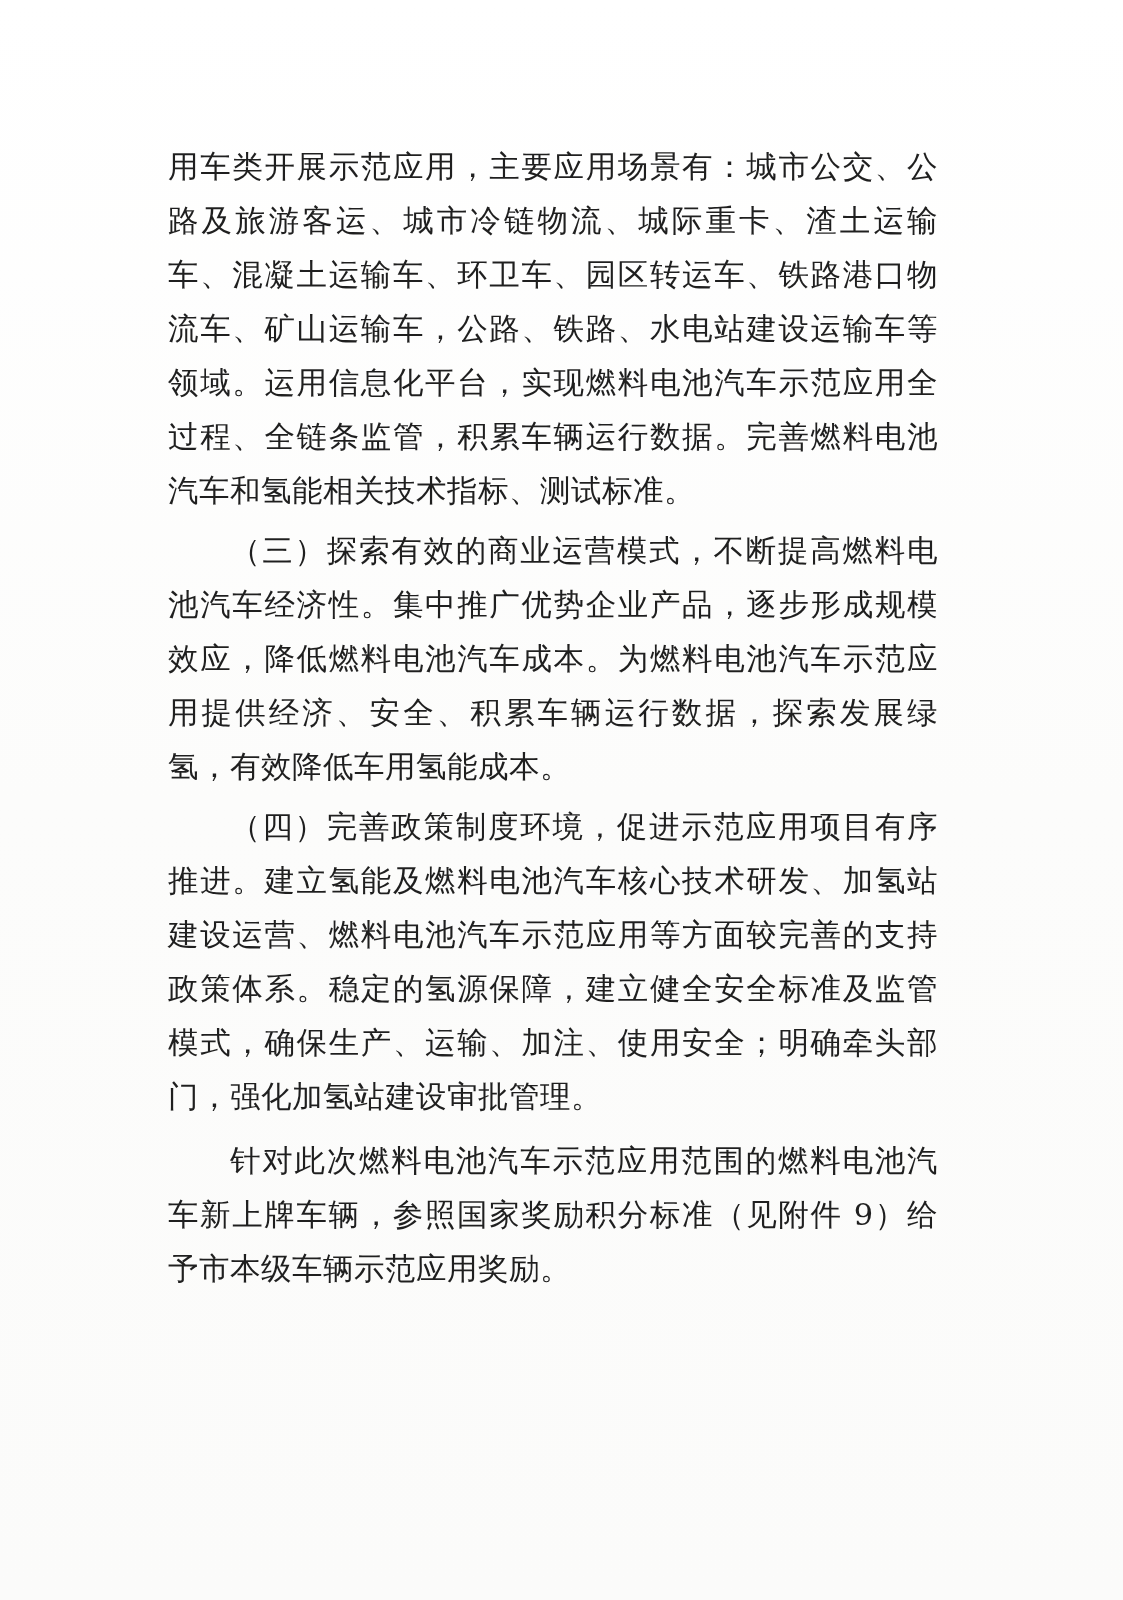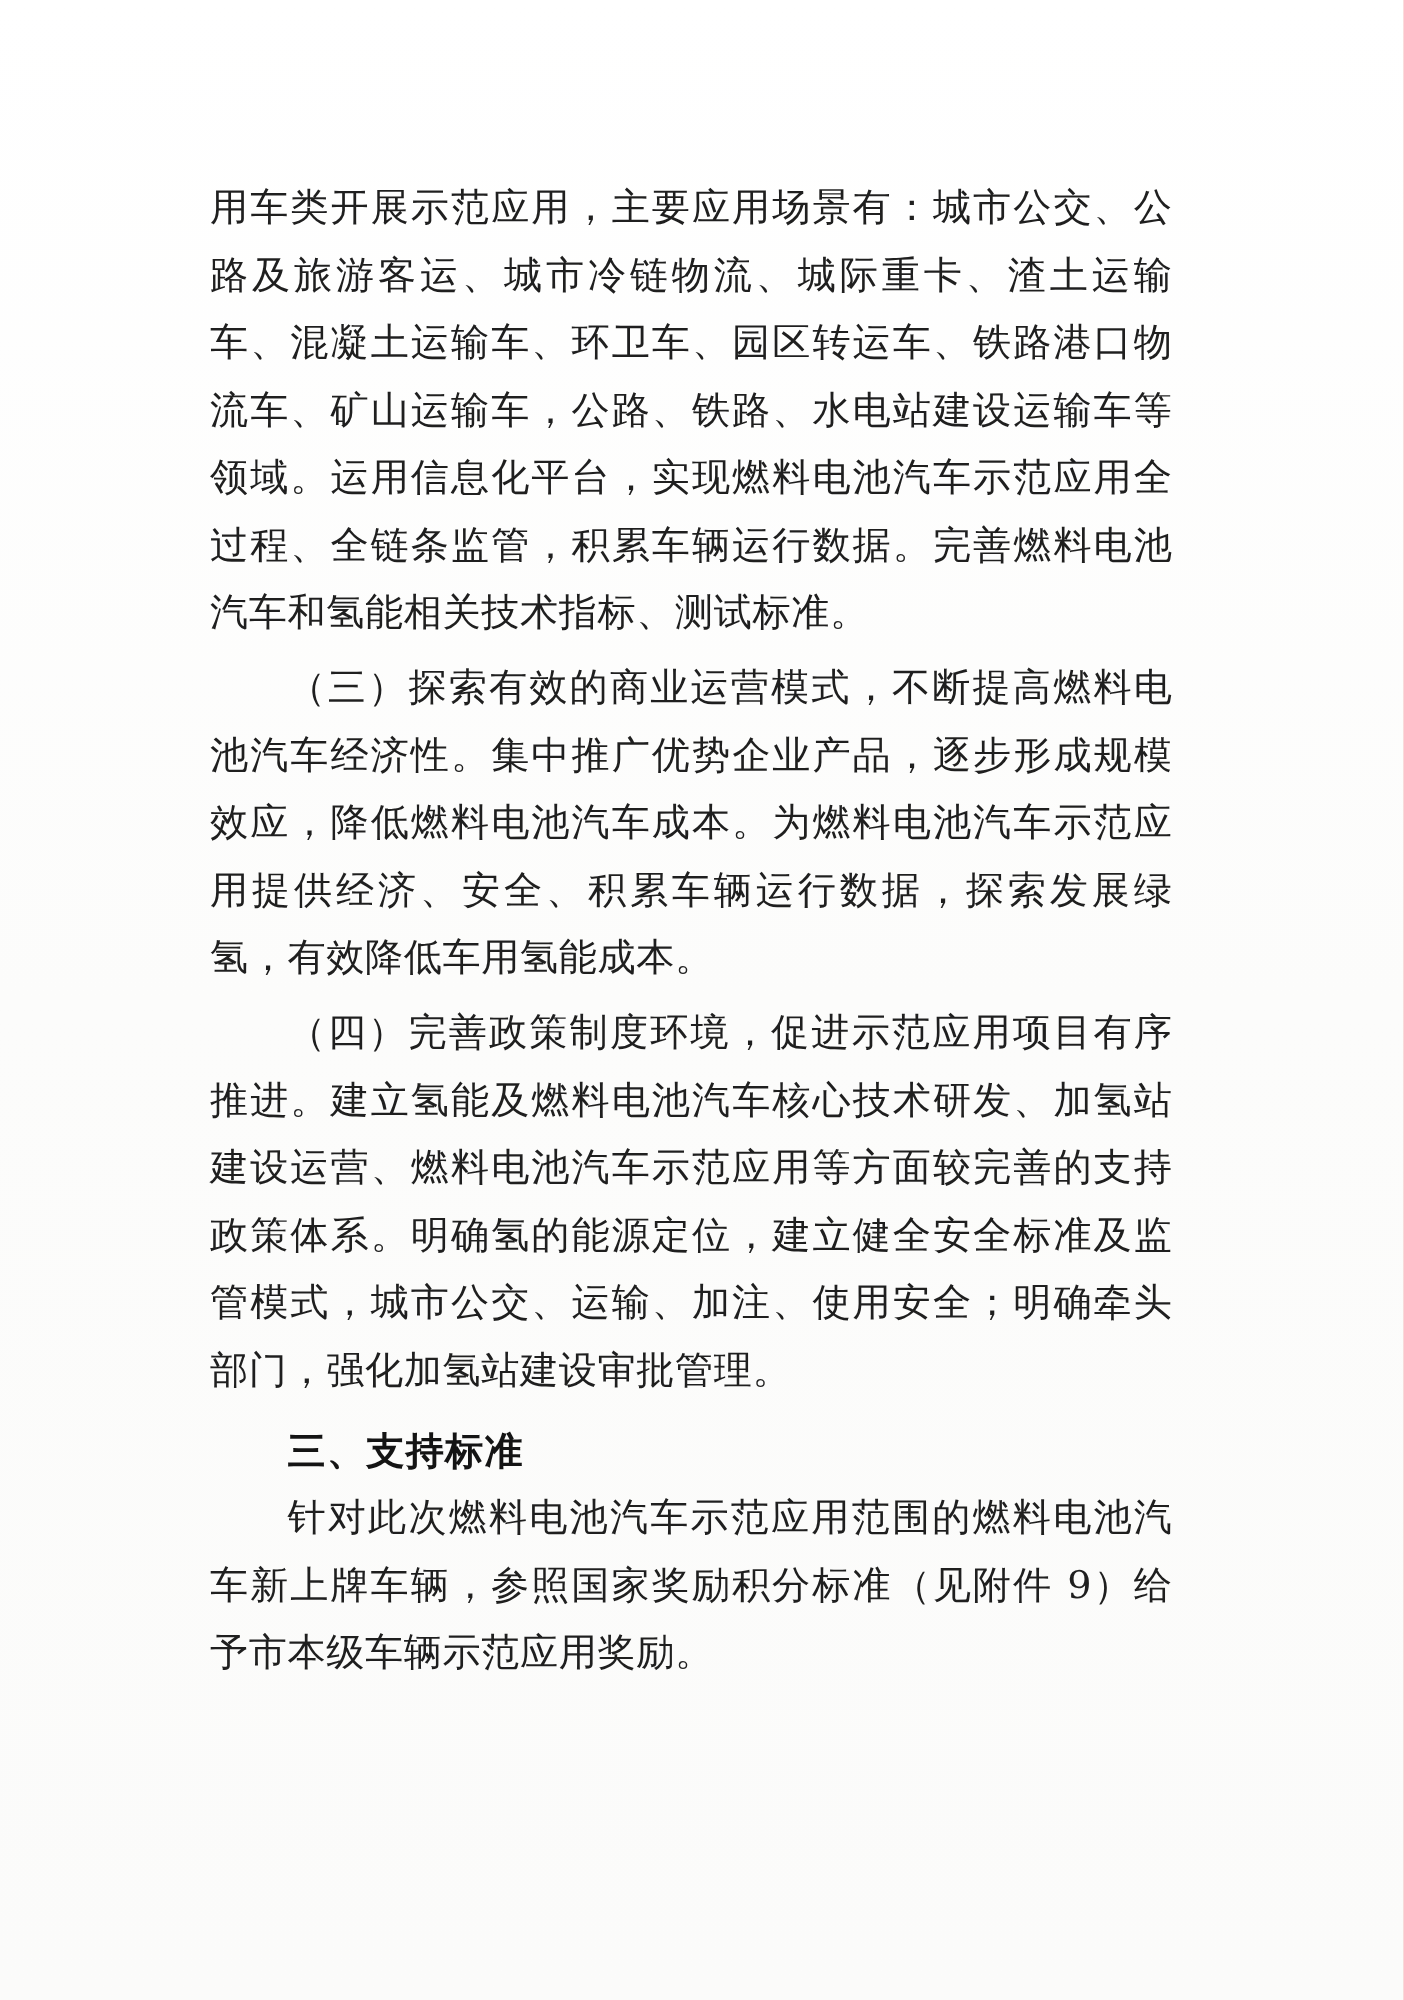--- a/index.html
+++ b/index.html
@@ -18,7 +18,7 @@
   .page {
     position: absolute;
     inset: 0;
-    background: #ef4444;
+    background: #0ea5e9;
   }
   .page-inner {
     position: absolute;

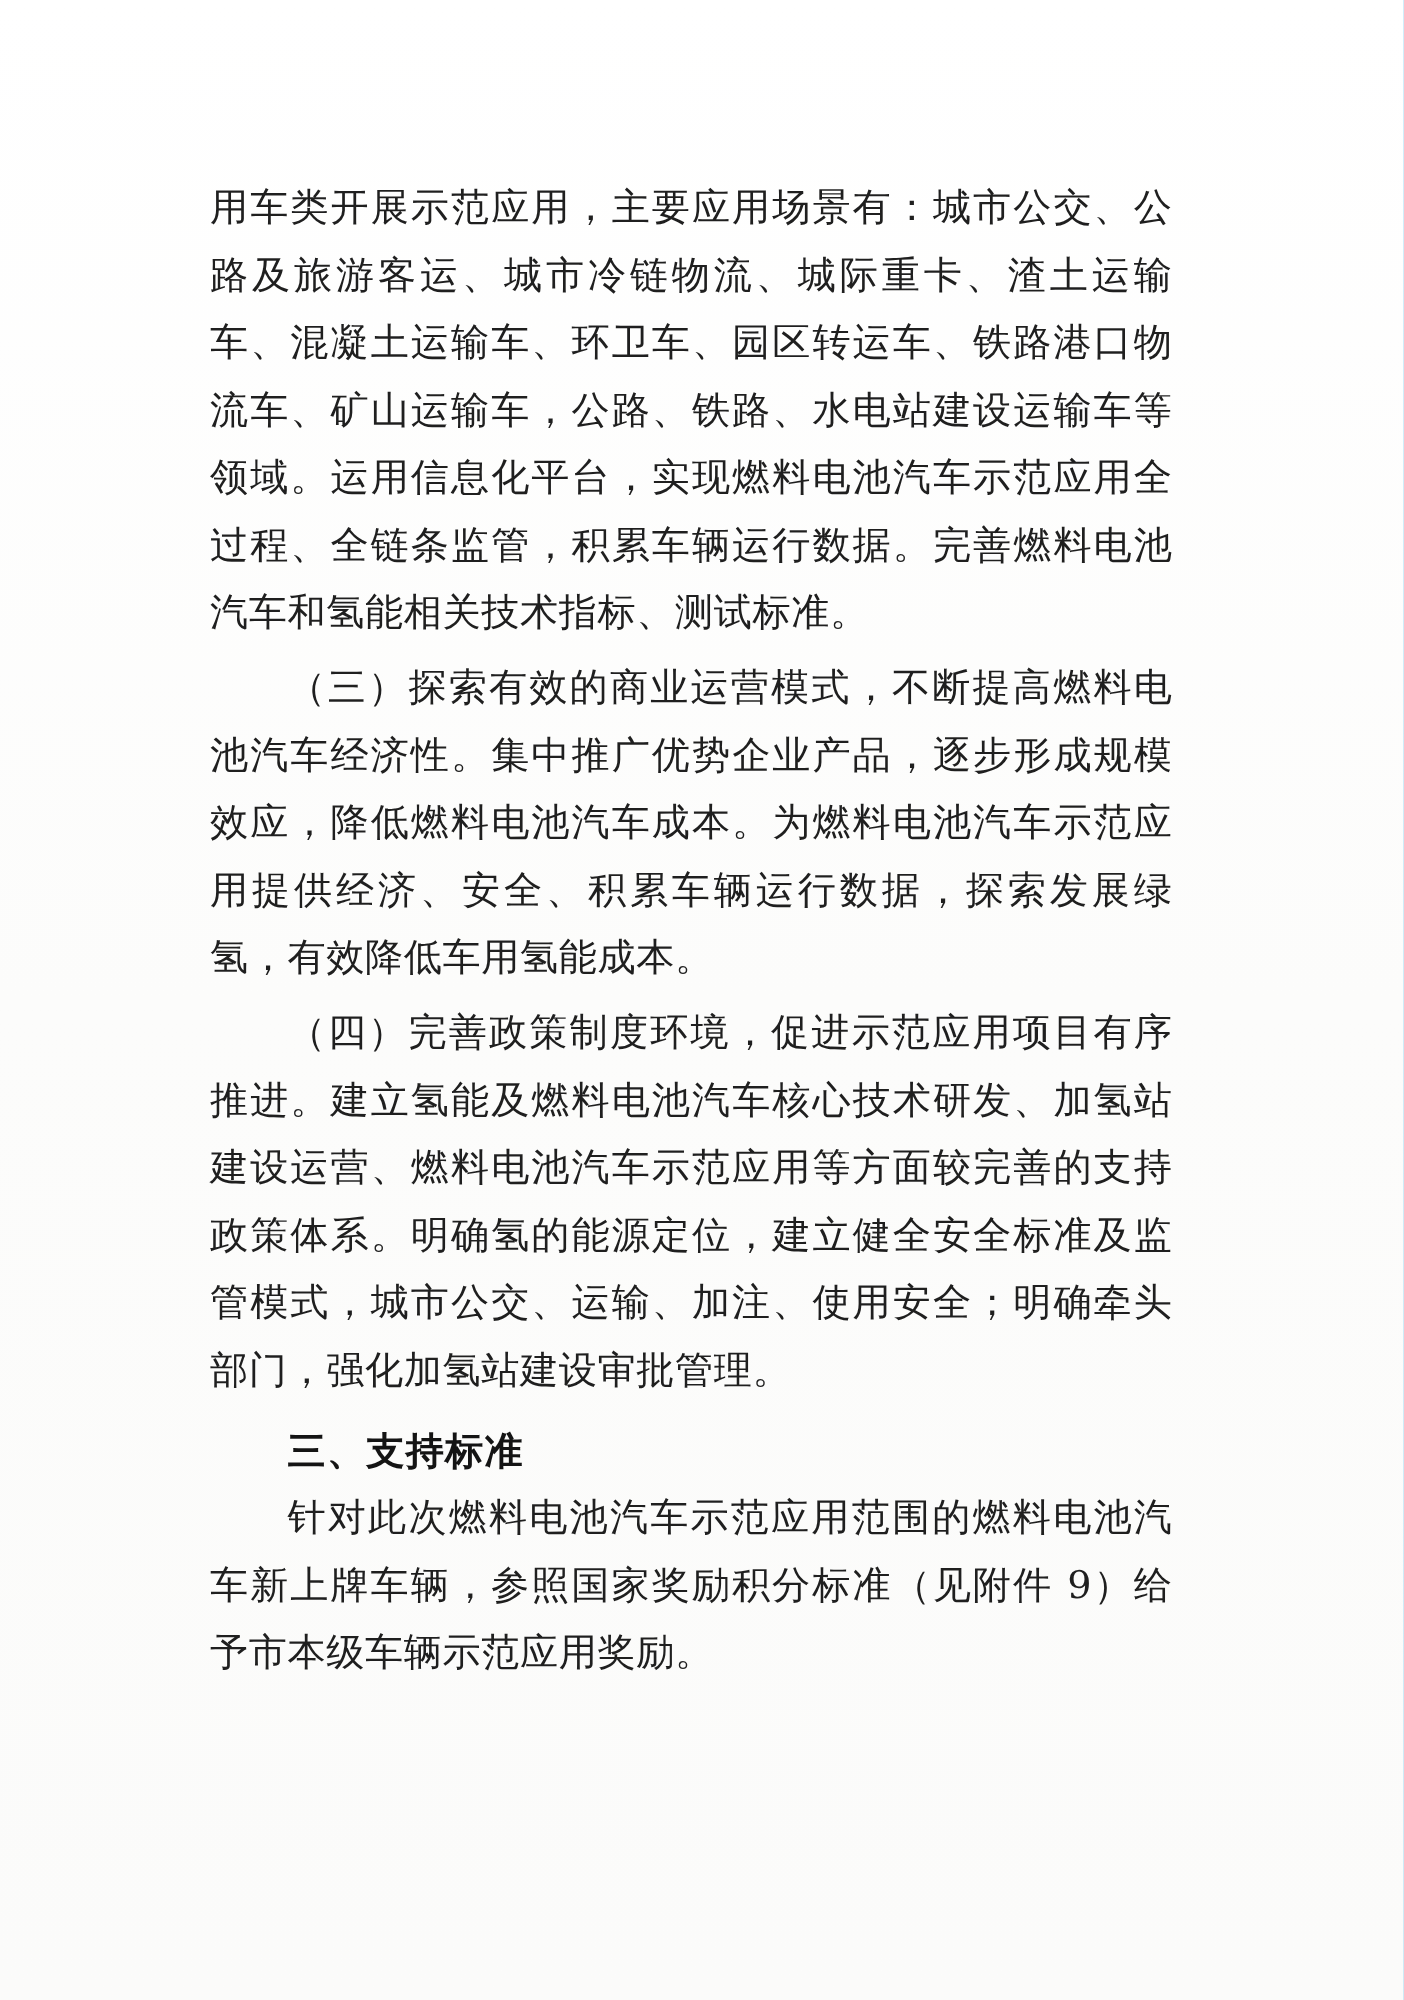--- a/index.html
+++ b/index.html
@@ -78,7 +78,7 @@
 
       <div class="gap-sm"></div>
 
-      <p class="para indent"><span class="bold-lead">（四）完善政策制度环境，促进示范应用项目有序推进。</span><span>建立氢能及燃料电池汽车核心技术研发、加氢站建设运营、燃料电池汽车示范应用等方面较完善的支持政策体系。明确氢的能源定位，建立健全安全标准及监管模式，城市公交、运输、加注、使用安全；明确牵头部门，强化加氢站建设审批管理。</span></p>
+      <p class="para indent"><span class="bold-lead">（四）完善政策制度环境，促进示范应用项目有序推进。</span><span>建立氢能及燃料电池汽车核心技术研发、加氢站建设运营、燃料电池汽车示范应用等方面较完善的支持政策体系。稳定的氢源保障，建立健全安全标准及监管模式，确保生产、运输、加注、使用安全；明确牵头部门，强化加氢站建设审批管理。</span></p>
 
       <div class="gap-md"></div>
 

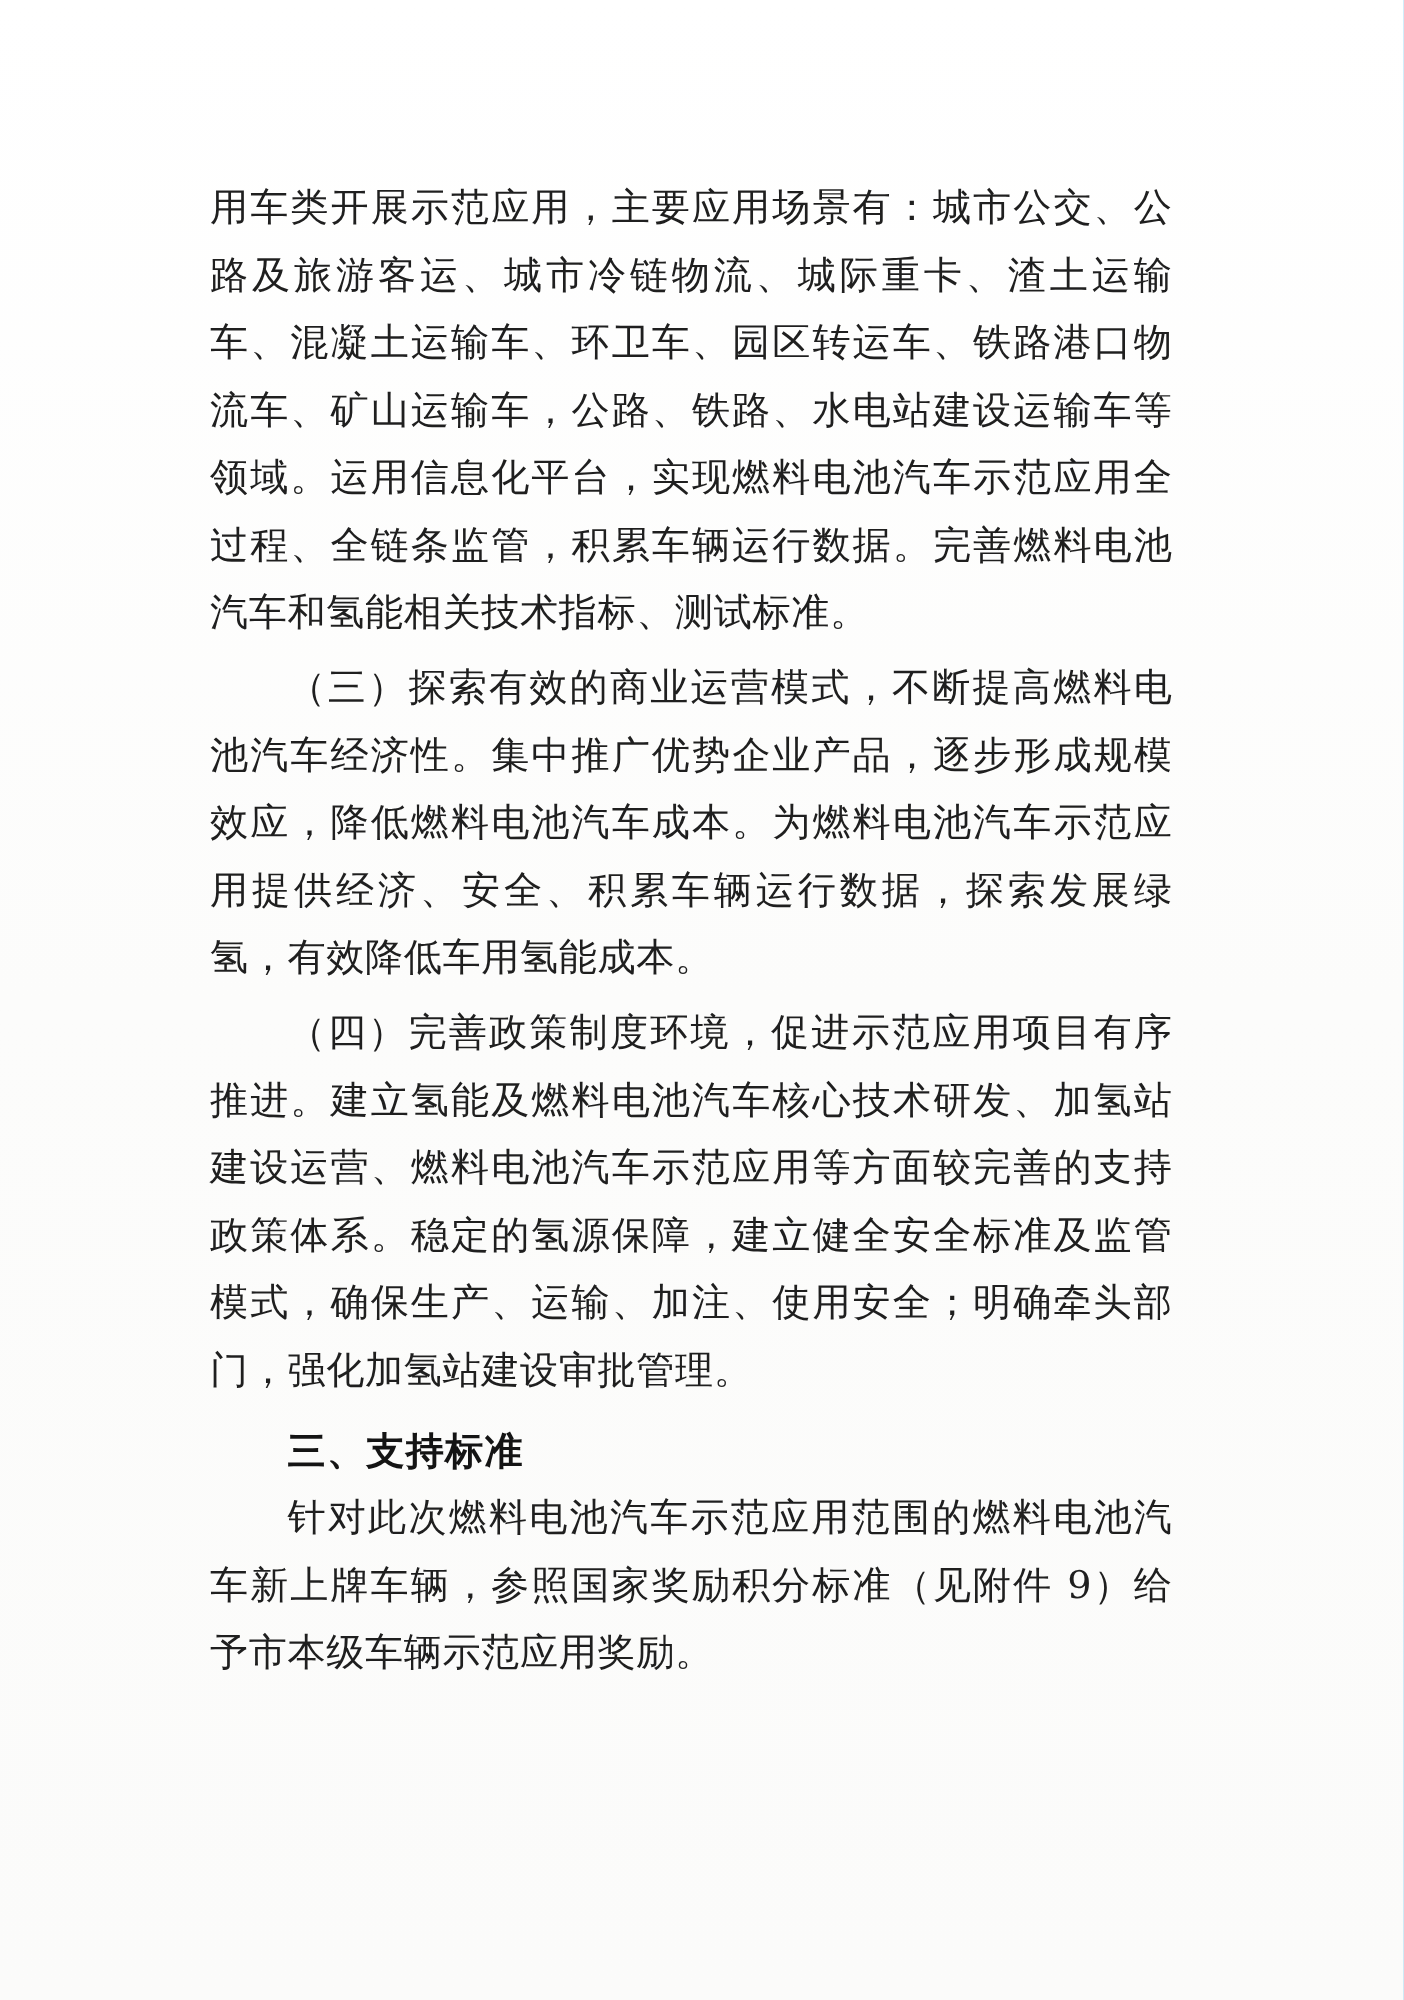--- a/index.html
+++ b/index.html
@@ -82,7 +82,6 @@
 
       <div class="gap-md"></div>
 
-      <p class="heading">三、支持标准</p>
 
       <p class="para indent">针对此次燃料电池汽车示范应用范围的燃料电池汽车新上牌车辆，参照国家奖励积分标准（见附件 9）给予市本级车辆示范应用奖励。</p>
 

